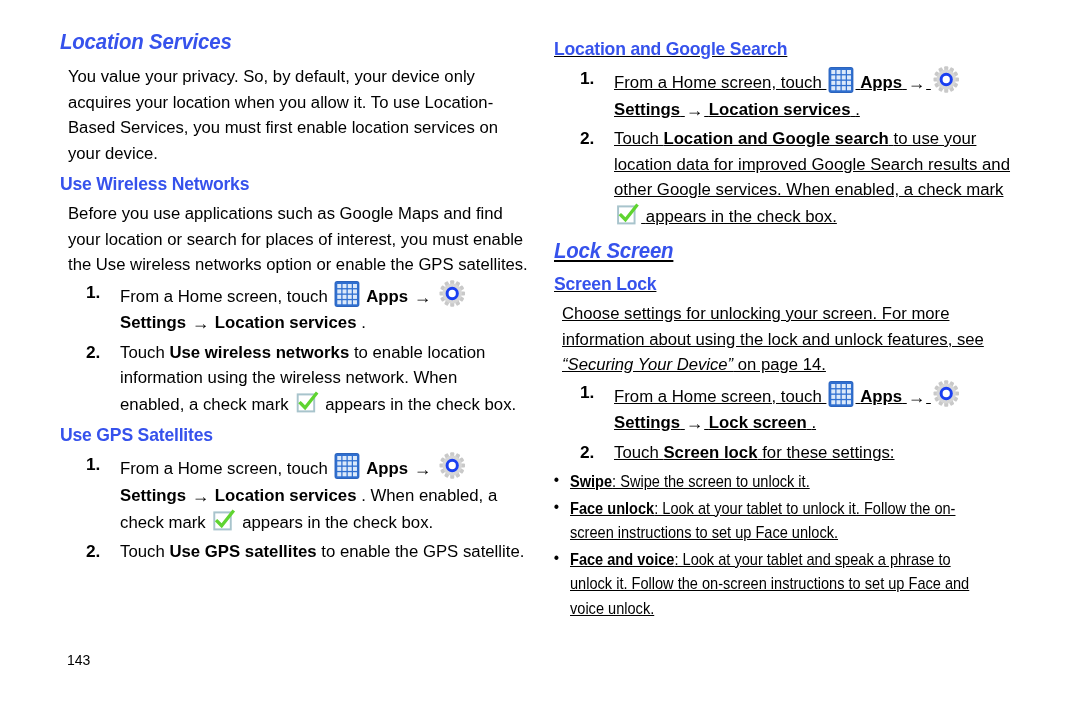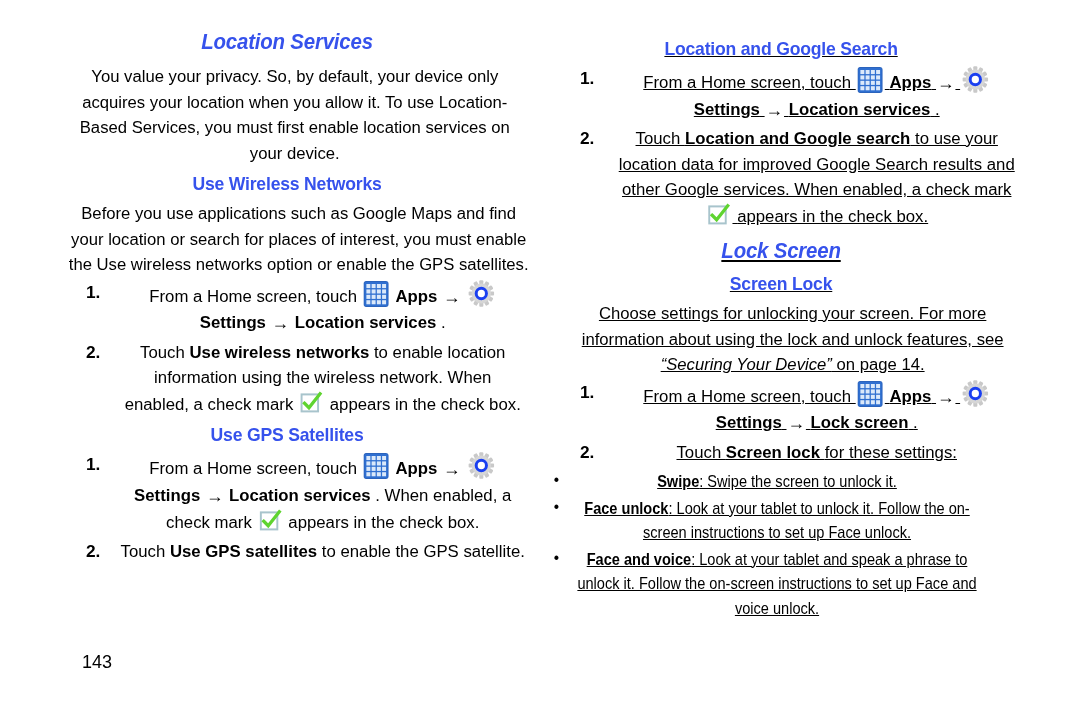--- a/index.html
+++ b/index.html
@@ -24,7 +24,6 @@
     position: absolute;
     top: 0;
     width: 480px;
-    text-align: center;
   }
   .col-left  { left: 58px; }
   .col-right { left: 552px; }

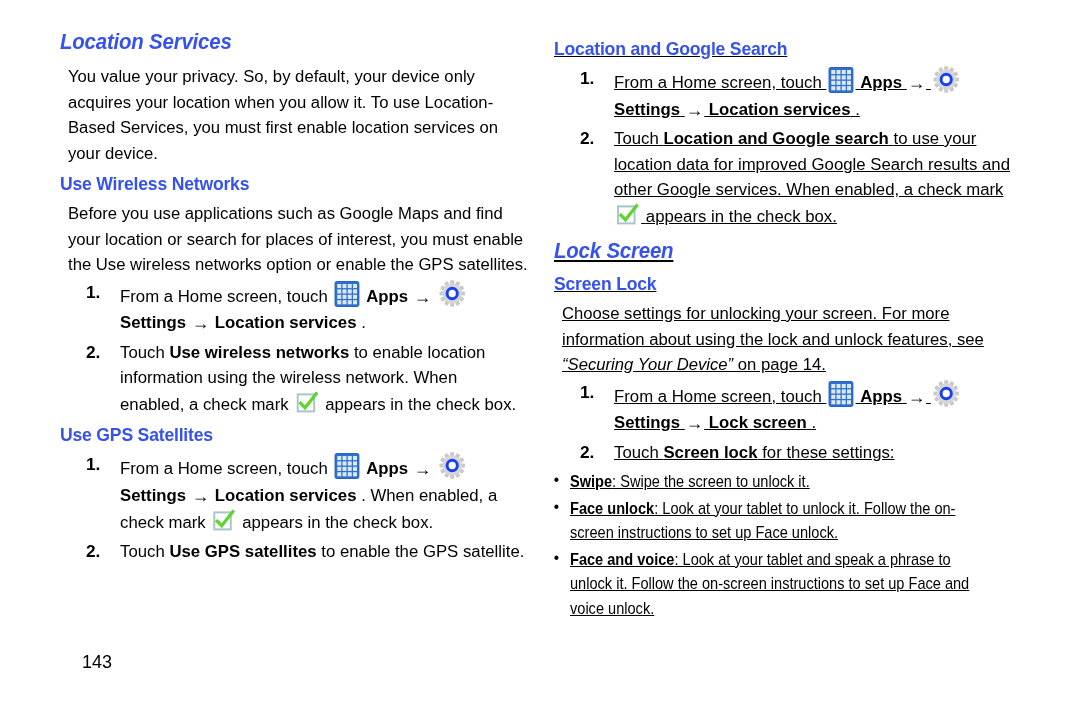--- a/index.html
+++ b/index.html
@@ -131,9 +131,9 @@
   
   .folio {
     position: absolute;
-    left: 82px;
+    left: 67px;
     top: 652px;
-    font-size: 18px;
+    font-size: 14px;
     letter-spacing: 0px;
     text-align: right;
   }

